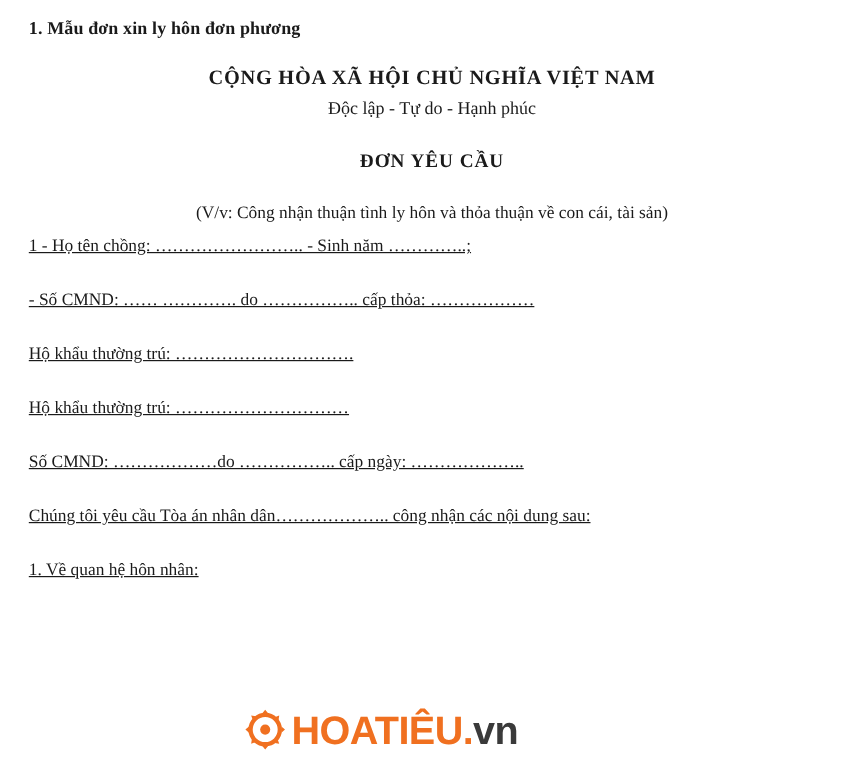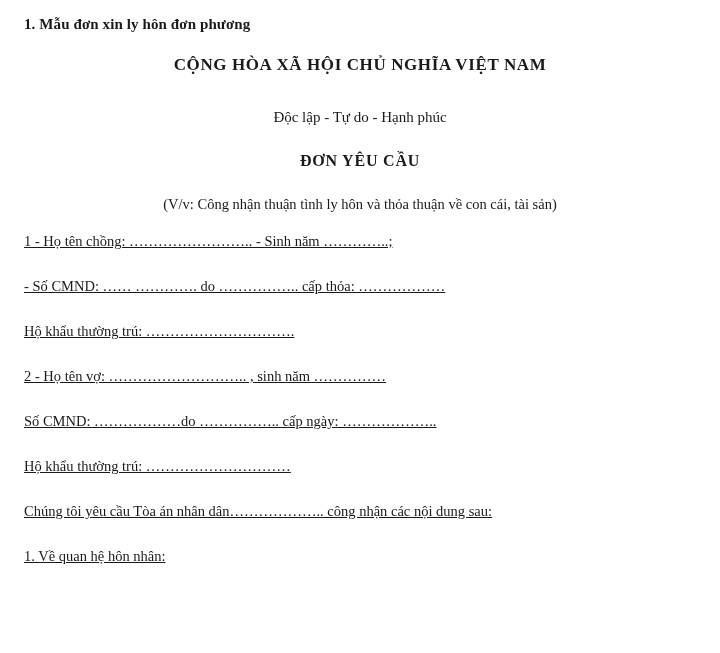--- a/index.html
+++ b/index.html
@@ -35,7 +35,7 @@
     font-weight: bold;
     font-size: 17px;
     letter-spacing: 0.6px;
-    margin-bottom: 34px;
+    margin-bottom: 8px;
   }
   .heading-motto {
     font-weight: normal;

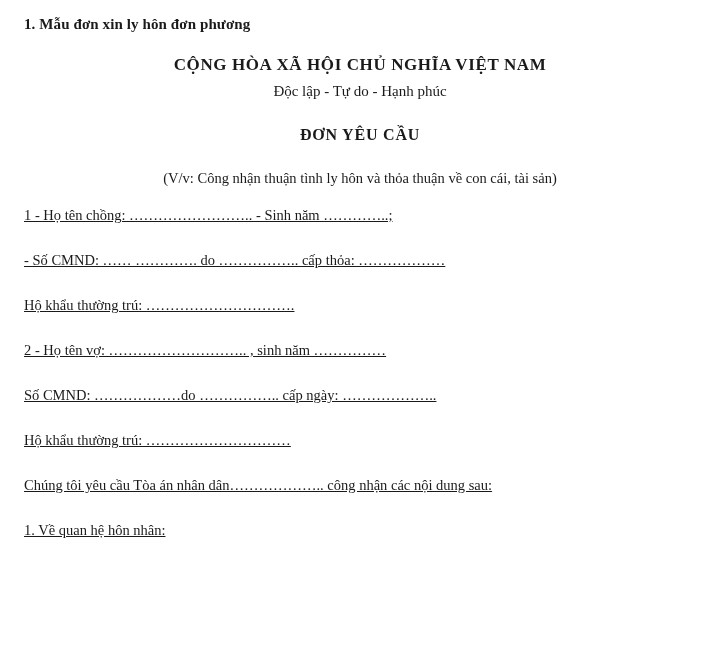--- a/index.html
+++ b/index.html
@@ -50,7 +50,7 @@
   }
   .subject-line {
     font-size: 14.5px;
-    margin-bottom: 20px;
+    margin-bottom: 10px;
   }
   .recipient-line {
     font-size: 14.5px;

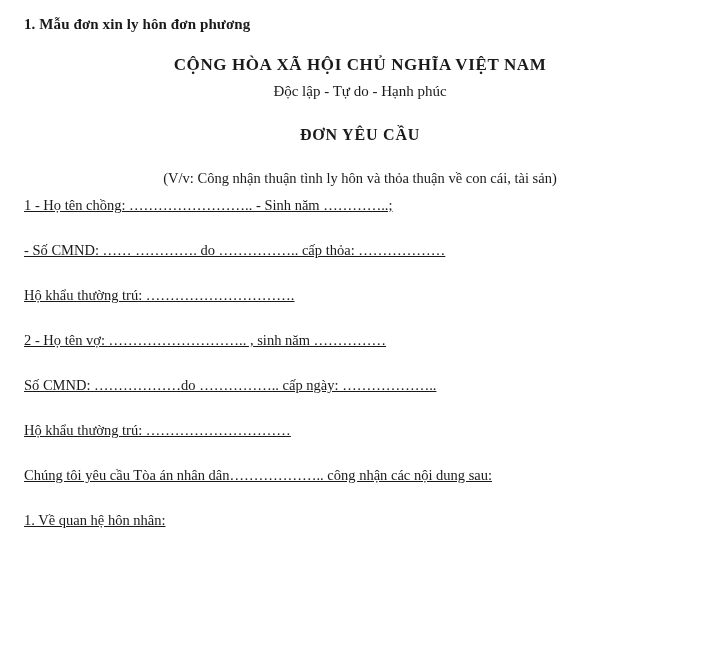--- a/index.html
+++ b/index.html
@@ -107,7 +107,6 @@
   <div class="body-line">1 - Họ tên chồng: …………………….. - Sinh năm …………..;</div>
   <div class="body-line">- Số CMND: …… …………. do …………….. cấp thỏa: ………………</div>
   <div class="body-line">Hộ khẩu thường trú: ………………………….</div>
-  <div class="body-line">2 - Họ tên vợ: ……………………….. , sinh năm ……………</div>
   <div class="body-line">Số CMND: ………………do …………….. cấp ngày: ………………..</div>
   <div class="body-line">Hộ khẩu thường trú: …………………………</div>
   <div class="body-line">Chúng tôi yêu cầu Tòa án nhân dân……………….. công nhận các nội dung sau:</div>

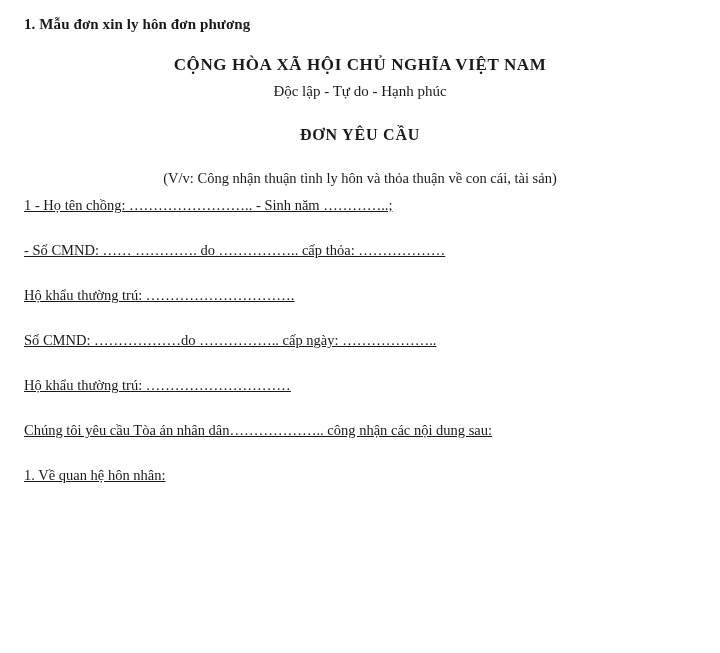--- a/index.html
+++ b/index.html
@@ -107,8 +107,8 @@
   <div class="body-line">1 - Họ tên chồng: …………………….. - Sinh năm …………..;</div>
   <div class="body-line">- Số CMND: …… …………. do …………….. cấp thỏa: ………………</div>
   <div class="body-line">Hộ khẩu thường trú: ………………………….</div>
+  <div class="body-line">Hộ khẩu thường trú: …………………………</div>
   <div class="body-line">Số CMND: ………………do …………….. cấp ngày: ………………..</div>
-  <div class="body-line">Hộ khẩu thường trú: …………………………</div>
   <div class="body-line">Chúng tôi yêu cầu Tòa án nhân dân……………….. công nhận các nội dung sau:</div>
   <div class="body-line">1. Về quan hệ hôn nhân:</div>
 

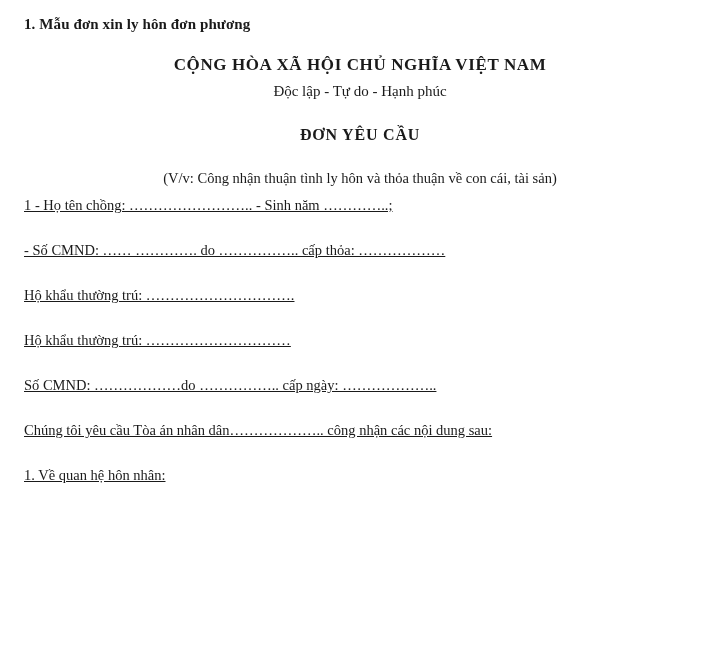--- a/index.html
+++ b/index.html
@@ -112,6 +112,21 @@
   <div class="body-line">Chúng tôi yêu cầu Tòa án nhân dân……………….. công nhận các nội dung sau:</div>
   <div class="body-line">1. Về quan hệ hôn nhân:</div>
 
+  <div class="watermark">
+    <span class="wm-gear">
+      <svg width="36" height="36" viewBox="0 0 36 36" aria-hidden="true">
+        <g fill="#f07020">
+          <path d="M18 1.5l2.6 3.0h-5.2zM18 34.5l-2.6-3.0h5.2zM1.5 18l3.0-2.6v5.2zM34.5 18l-3.0 2.6v-5.2z
+                   M6.3 6.3l3.9 0.6-2.7 2.7zM29.7 29.7l-3.9-0.6 2.7-2.7zM6.3 29.7l0.6-3.9 2.7 2.7zM29.7 6.3l-0.6 3.9-2.7-2.7z"></path>
+          <circle cx="18" cy="18" r="12.2" fill="none" stroke="#f07020" stroke-width="3.6"></circle>
+          <circle cx="18" cy="18" r="4.2"></circle>
+        </g>
+      </svg>
+    </span>
+    <span class="wm-text wm-hoatieu">HOATIÊU</span>
+    <span class="wm-text wm-dot">.</span>
+    <span class="wm-text wm-vn">vn</span>
+  </div>
 
 </div>
 

